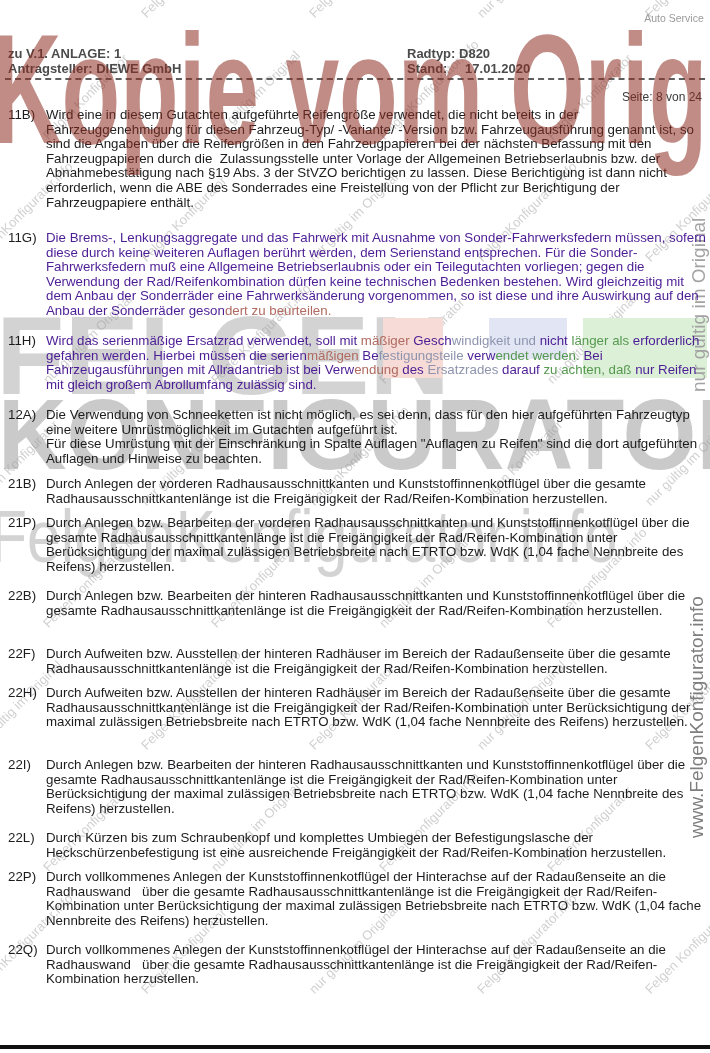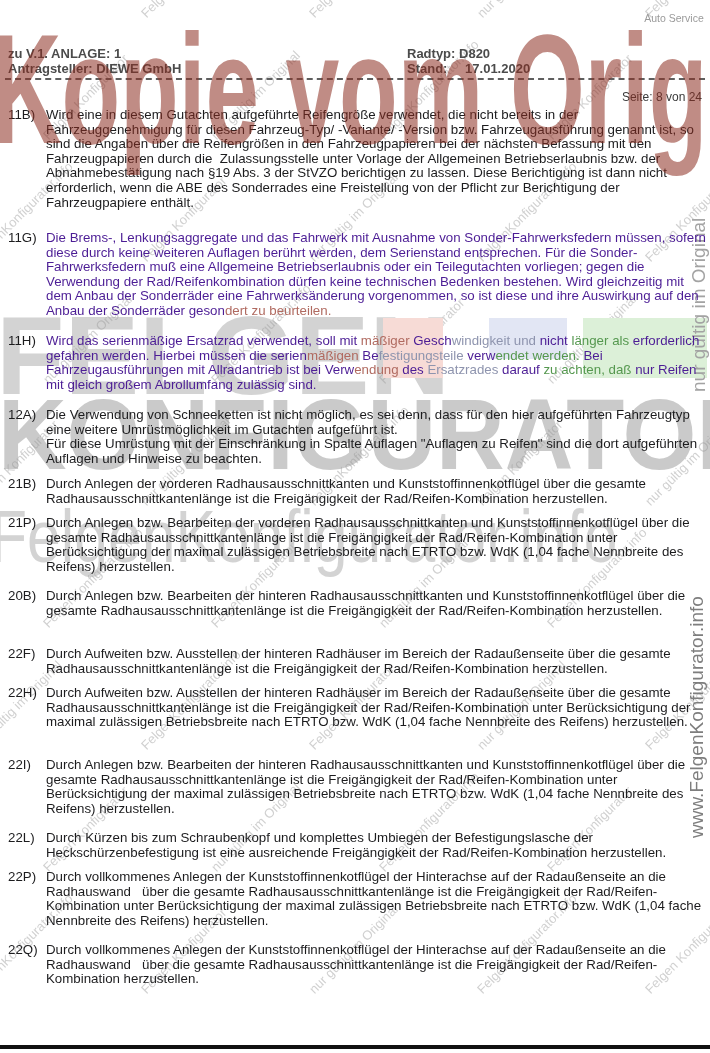--- a/index.html
+++ b/index.html
@@ -167,7 +167,7 @@
     <div class="ptext">Durch Anlegen bzw. Bearbeiten der vorderen Radhausausschnittkanten und Kunststoffinnenkotflügel über die gesamte Radhausausschnittkantenlänge ist die Freigängigkeit der Rad/Reifen-Kombination unter Berücksichtigung der maximal zulässigen Betriebsbreite nach ETRTO bzw. WdK (1,04 fache Nennbreite des Reifens) herzustellen.</div>
   </div>
   <div class="para" style="top:589px">
-    <span class="plabel">20B)</span>
+    <span class="plabel">22B)</span>
     <div class="ptext">Durch Anlegen bzw. Bearbeiten der hinteren Radhausausschnittkanten und Kunststoffinnenkotflügel über die gesamte Radhausausschnittkantenlänge ist die Freigängigkeit der Rad/Reifen-Kombination herzustellen.</div>
   </div>
   <div class="para" style="top:647px">

